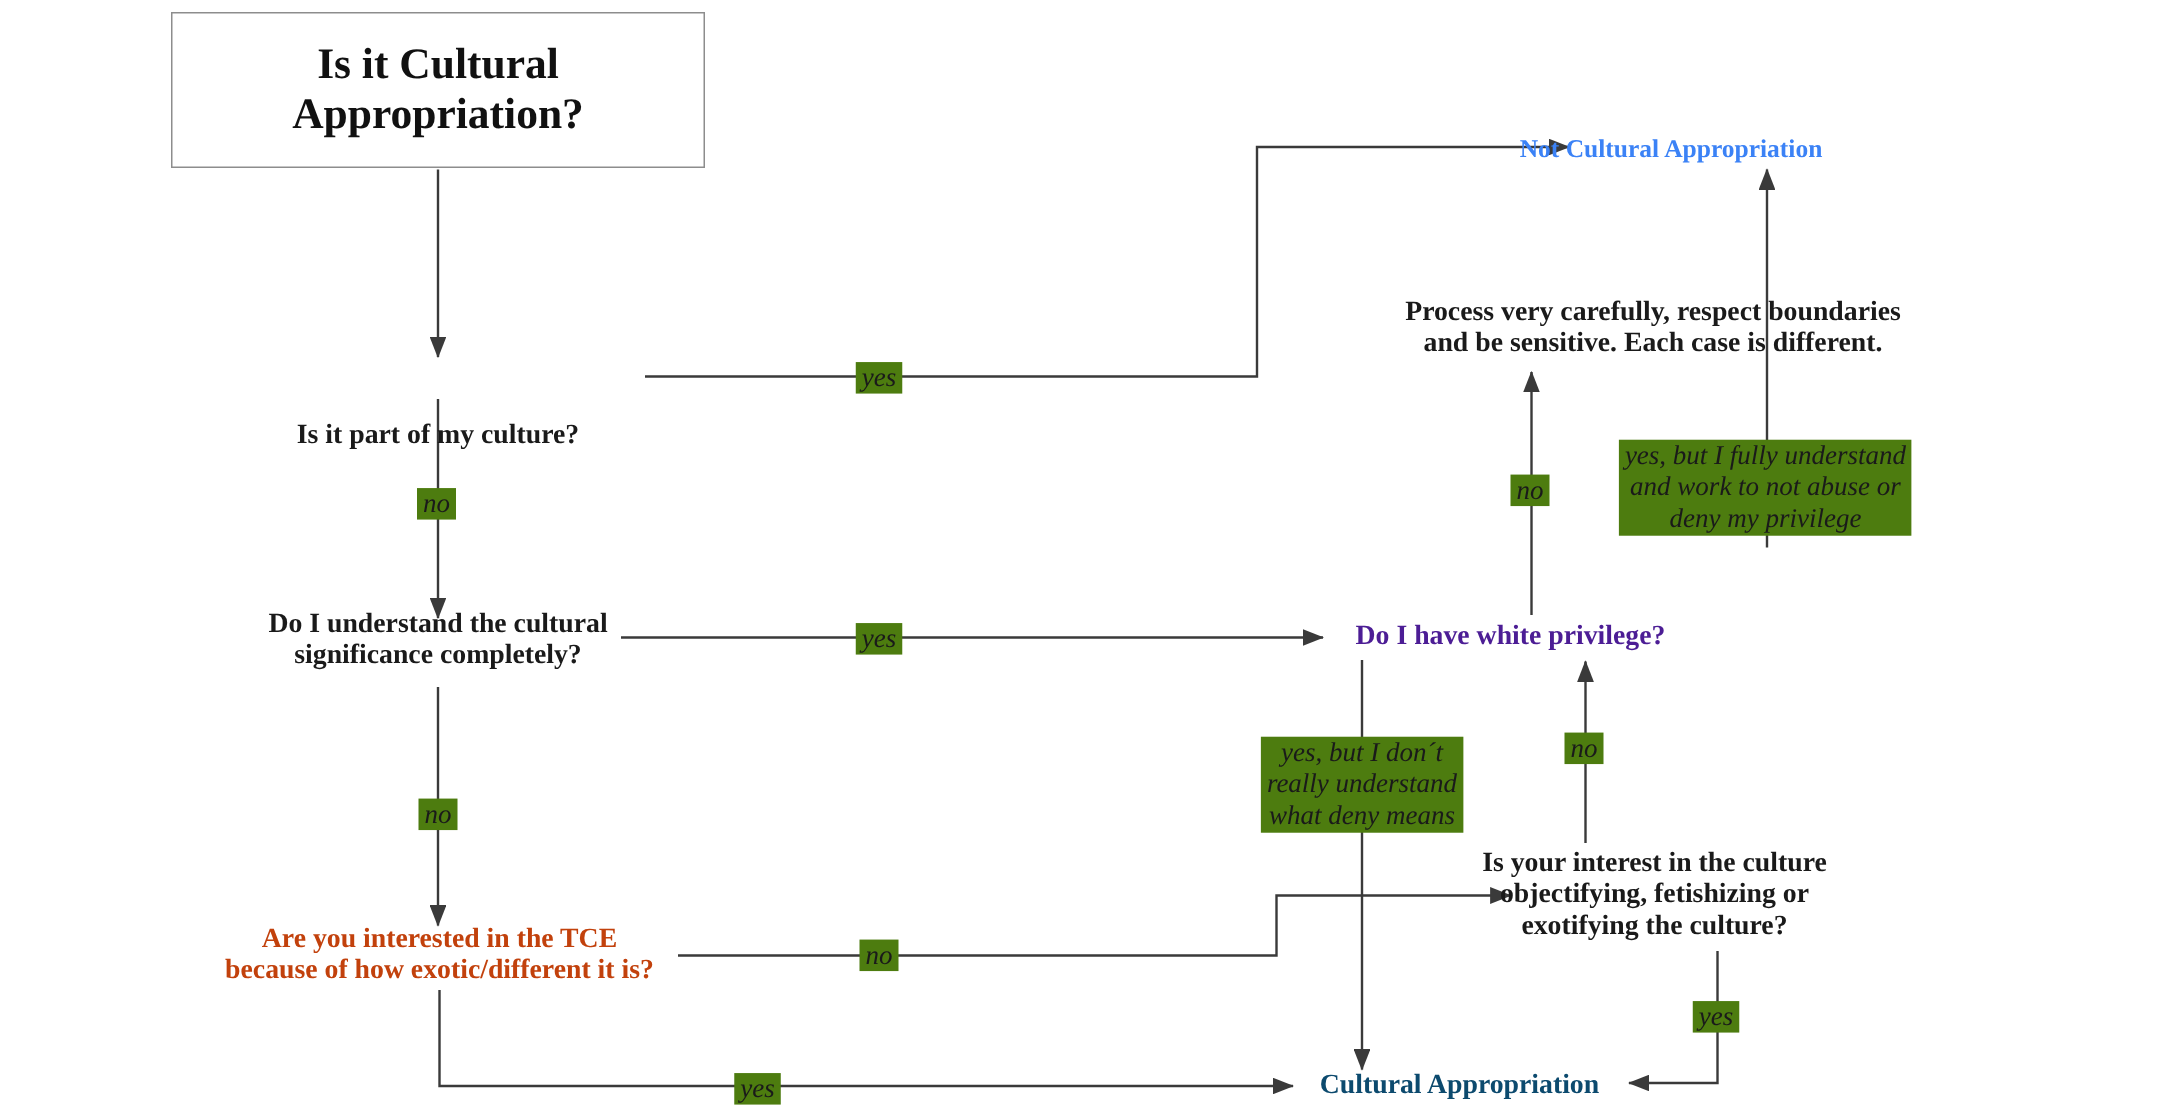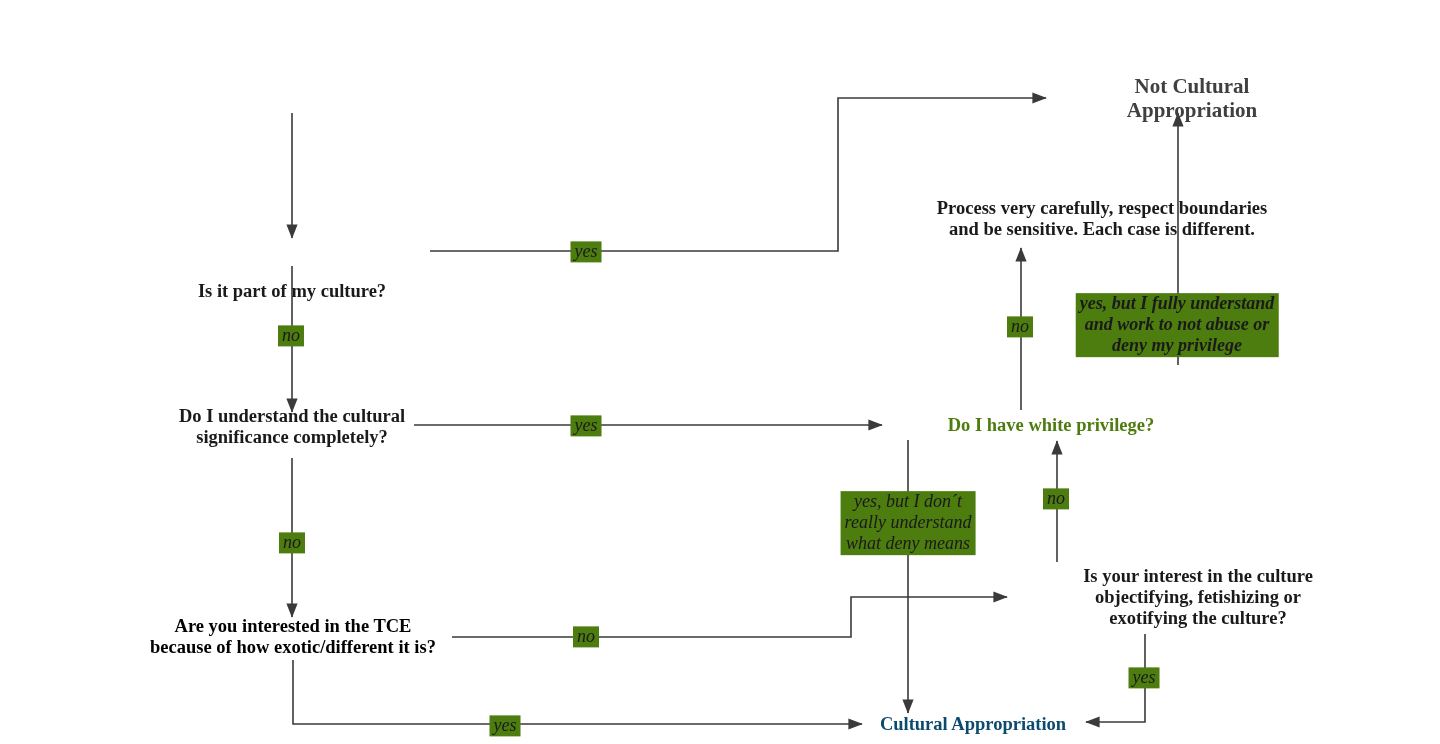--- a/index.html
+++ b/index.html
@@ -93,6 +93,10 @@
       </g>
   </svg>
 
+  <div class="title-box" style="left: 114px; top: 8px; width: 356px; height: 104px; border: 1.5px solid rgb(141, 141, 141);">
+    <div class="title-text" style="font-size: 29px; color: rgb(17, 17, 17);">Is it Cultural
+Appropriation?</div>
+  </div>
 
   <div id="nodes-layer">
       <div class="node-text" style="left: 292px; top: 250px; font-size: 18.5px; color: rgb(26, 26, 26); margin-top: 41px;">Is it part of my culture?</div>

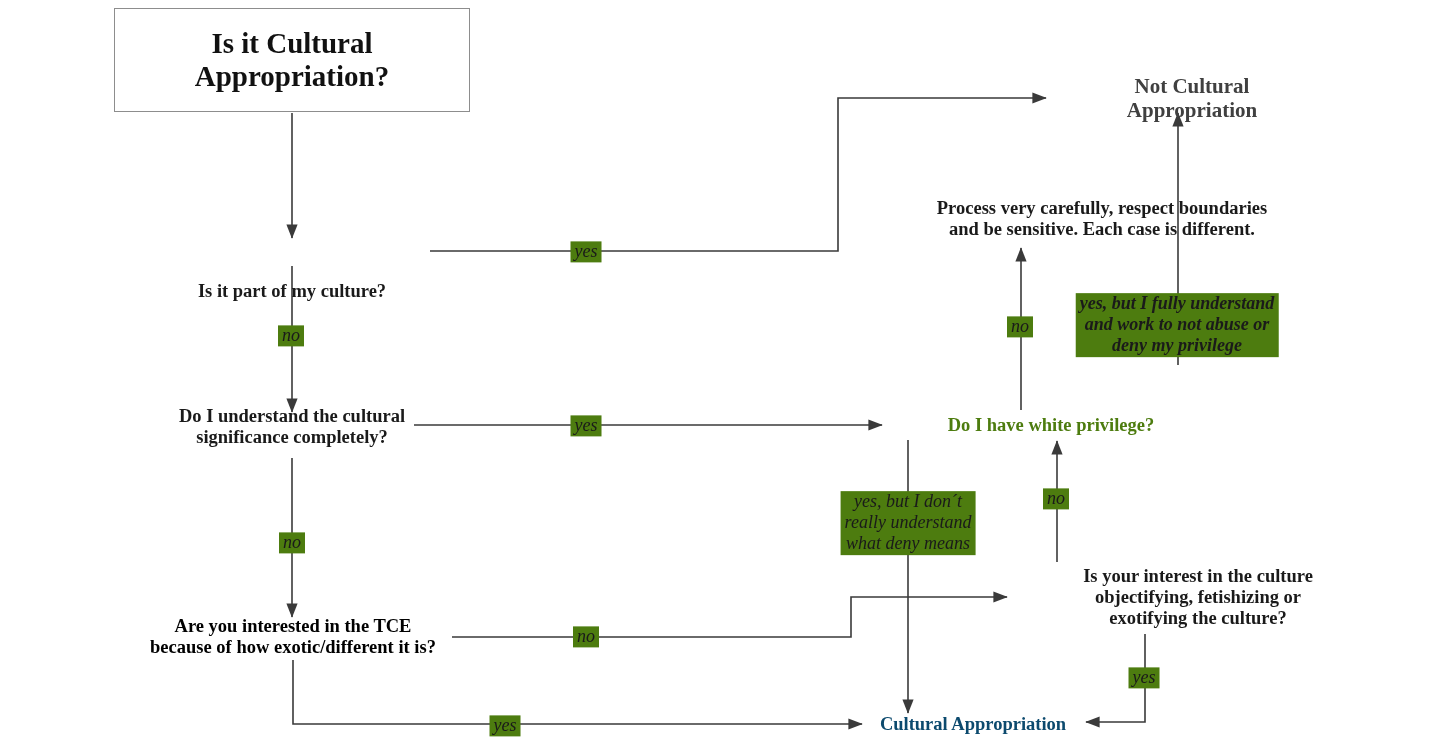--- a/index.html
+++ b/index.html
@@ -110,7 +110,7 @@
 exotifying the culture?</div>
       <div class="node-text" style="left: 1102px; top: 219px; font-size: 18.5px; color: rgb(26, 26, 26);">Process very carefully, respect boundaries
 and be sensitive. Each case is different.</div>
-      <div class="node-text" style="left: 1192px; top: 99px; font-size: 21px; color: #404040;">Not Cultural Appropriation</div>
+      <div class="node-text" style="left: 1114px; top: 99px; font-size: 17px; color: #3b82f6;">Not Cultural Appropriation</div>
       <div class="node-text" style="left: 973px; top: 724px; font-size: 18.5px; color: #0c4a6e;">Cultural Appropriation</div>
     </div>
   <div id="labels-layer">

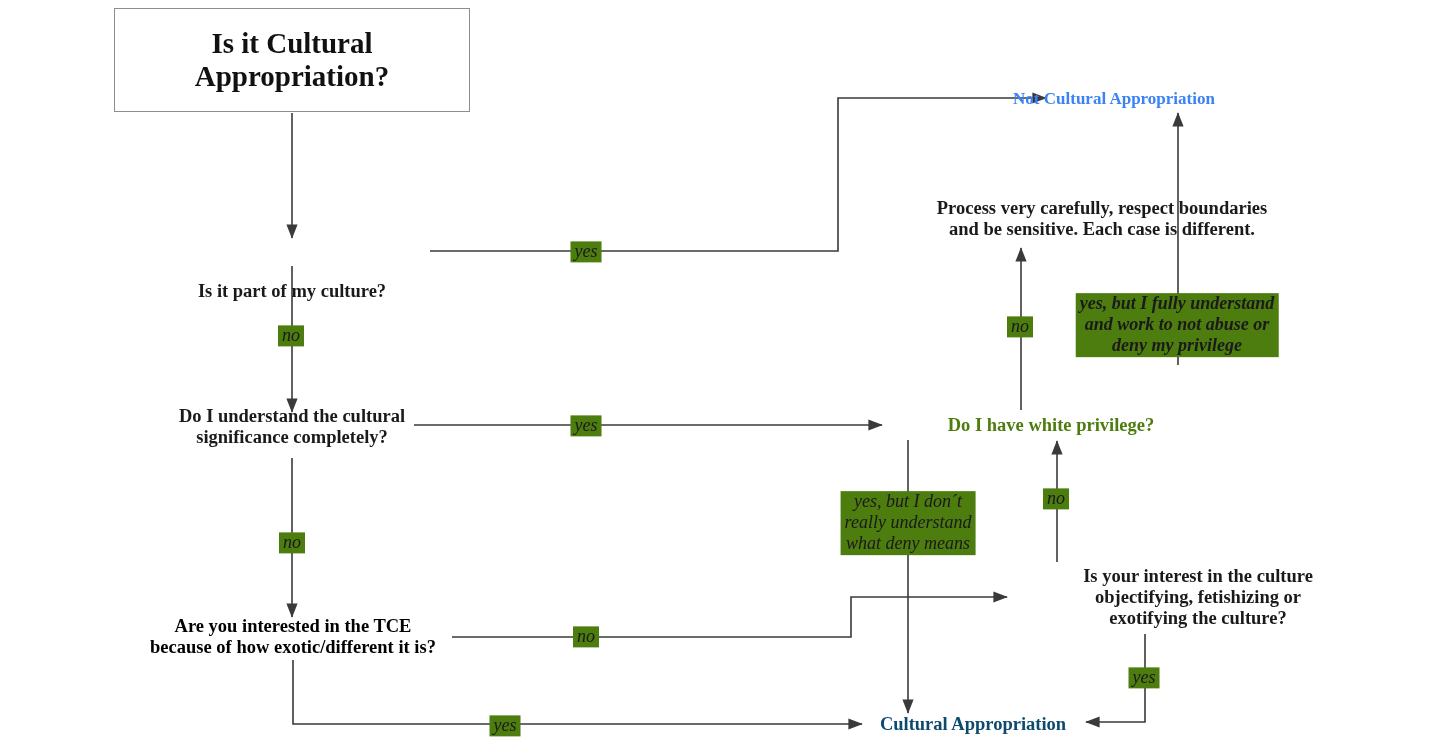--- a/index.html
+++ b/index.html
@@ -126,7 +126,7 @@
 what deny means</div>
       <div class="edge-label" style="left: 1056px; top: 499px; font-size: 18px;">no</div>
       <div class="edge-label" style="left: 1144px; top: 678px; font-size: 18px;">yes</div>
-      <div class="edge-label" style="left: 1177px; top: 325px; font-size: 18px; font-weight: bold;">yes, but I fully understand
+      <div class="edge-label" style="left: 1177px; top: 325px; font-size: 18px;">yes, but I fully understand
 and work to not abuse or
 deny my privilege</div>
     </div>

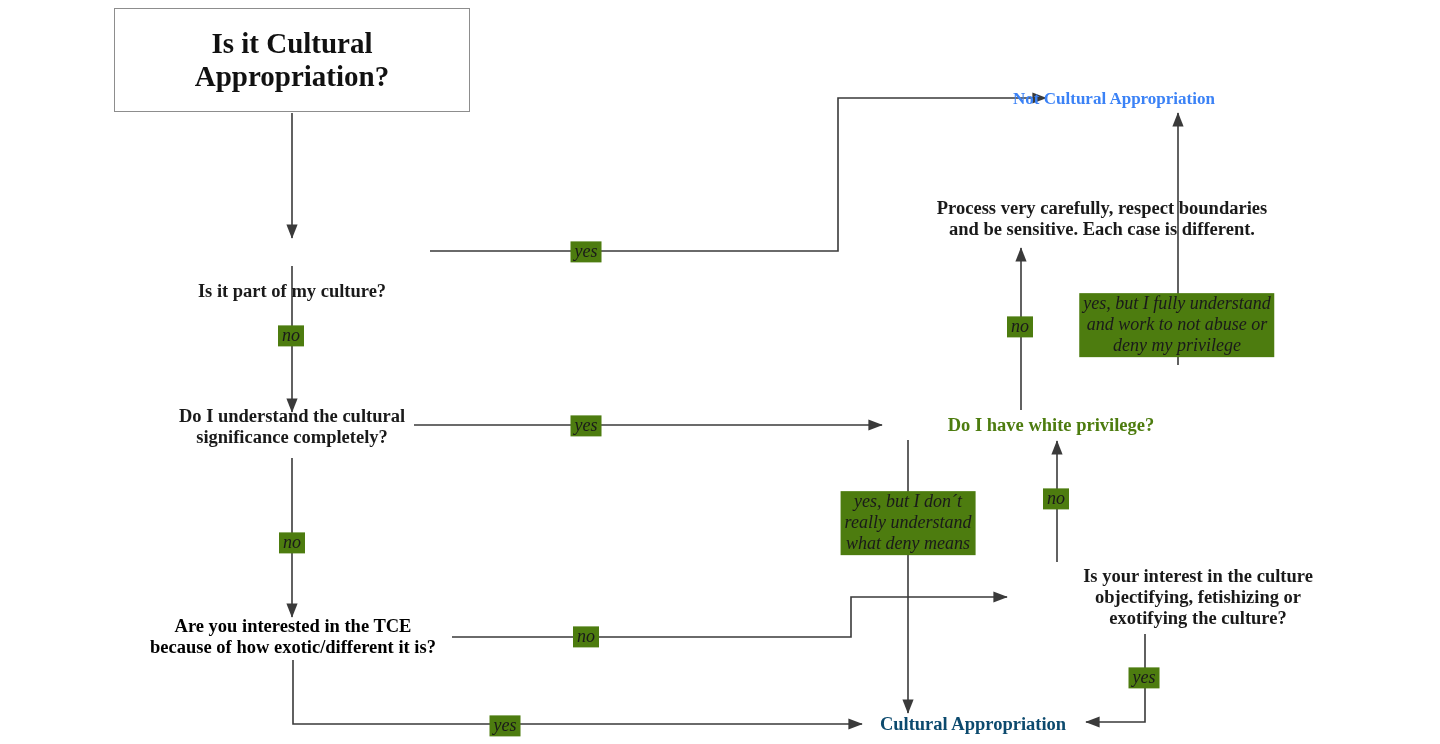--- a/index.html
+++ b/index.html
@@ -104,7 +104,7 @@
 significance completely?</div>
       <div class="node-text" style="left: 293px; top: 637px; font-size: 18.5px; color: #000000;">Are you interested in the TCE
 because of how exotic/different it is?</div>
-      <div class="node-text" style="left: 1007px; top: 425px; font-size: 18.5px; color: #4d7c0f; margin-left: 44px;">Do I have white privilege?</div>
+      <div class="node-text" style="left: 1007px; top: 425px; font-size: 18.5px; color: #4c1d95;">Do I have white privilege?</div>
       <div class="node-text" style="left: 1198px; top: 597px; font-size: 18.5px; color: rgb(26, 26, 26);">Is your interest in the culture
 objectifying, fetishizing or
 exotifying the culture?</div>

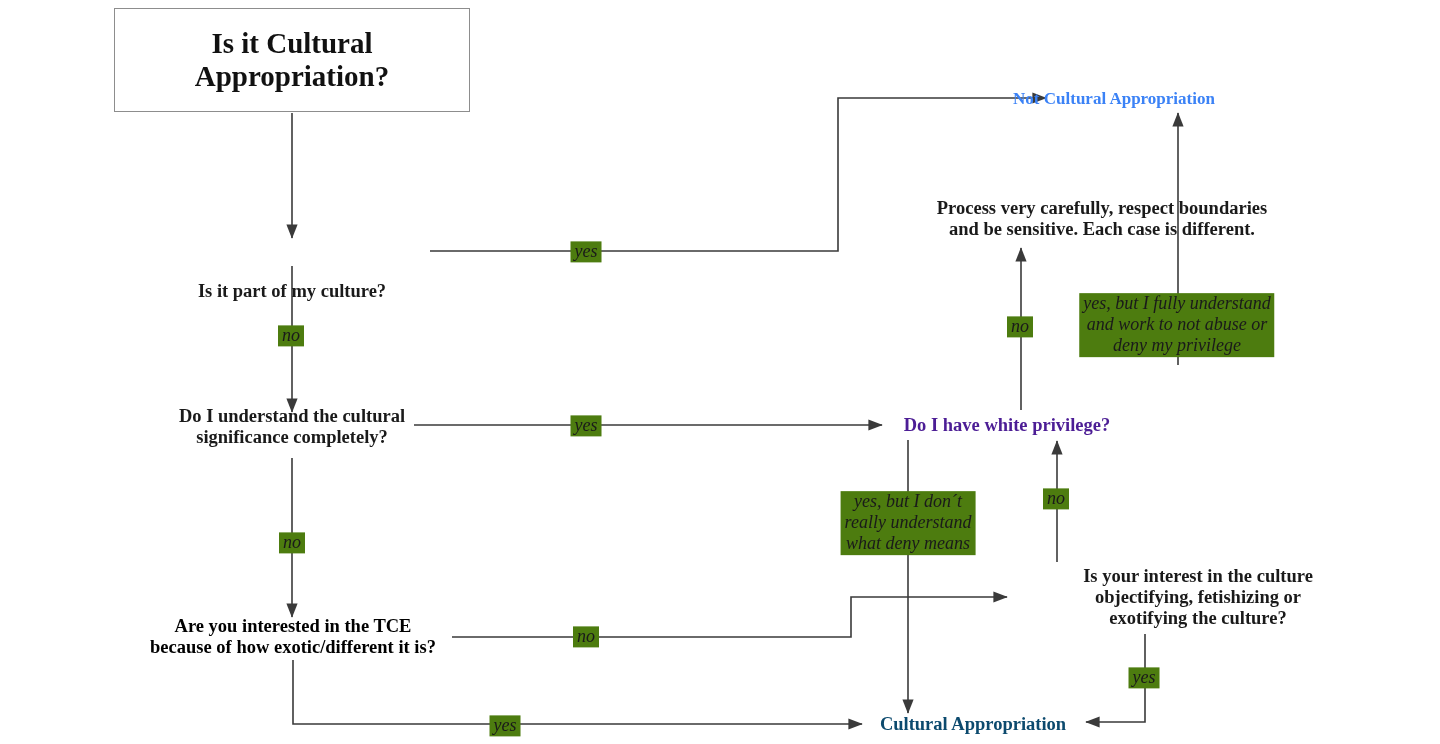--- a/index.html
+++ b/index.html
@@ -105,7 +105,7 @@
       <div class="node-text" style="left: 293px; top: 637px; font-size: 18.5px; color: #000000;">Are you interested in the TCE
 because of how exotic/different it is?</div>
       <div class="node-text" style="left: 1007px; top: 425px; font-size: 18.5px; color: #4c1d95;">Do I have white privilege?</div>
-      <div class="node-text" style="left: 1198px; top: 597px; font-size: 18.5px; color: rgb(26, 26, 26);">Is your interest in the culture
+      <div class="node-text" style="left: 1103px; top: 597px; font-size: 18.5px; color: rgb(26, 26, 26);">Is your interest in the culture
 objectifying, fetishizing or
 exotifying the culture?</div>
       <div class="node-text" style="left: 1102px; top: 219px; font-size: 18.5px; color: rgb(26, 26, 26);">Process very carefully, respect boundaries

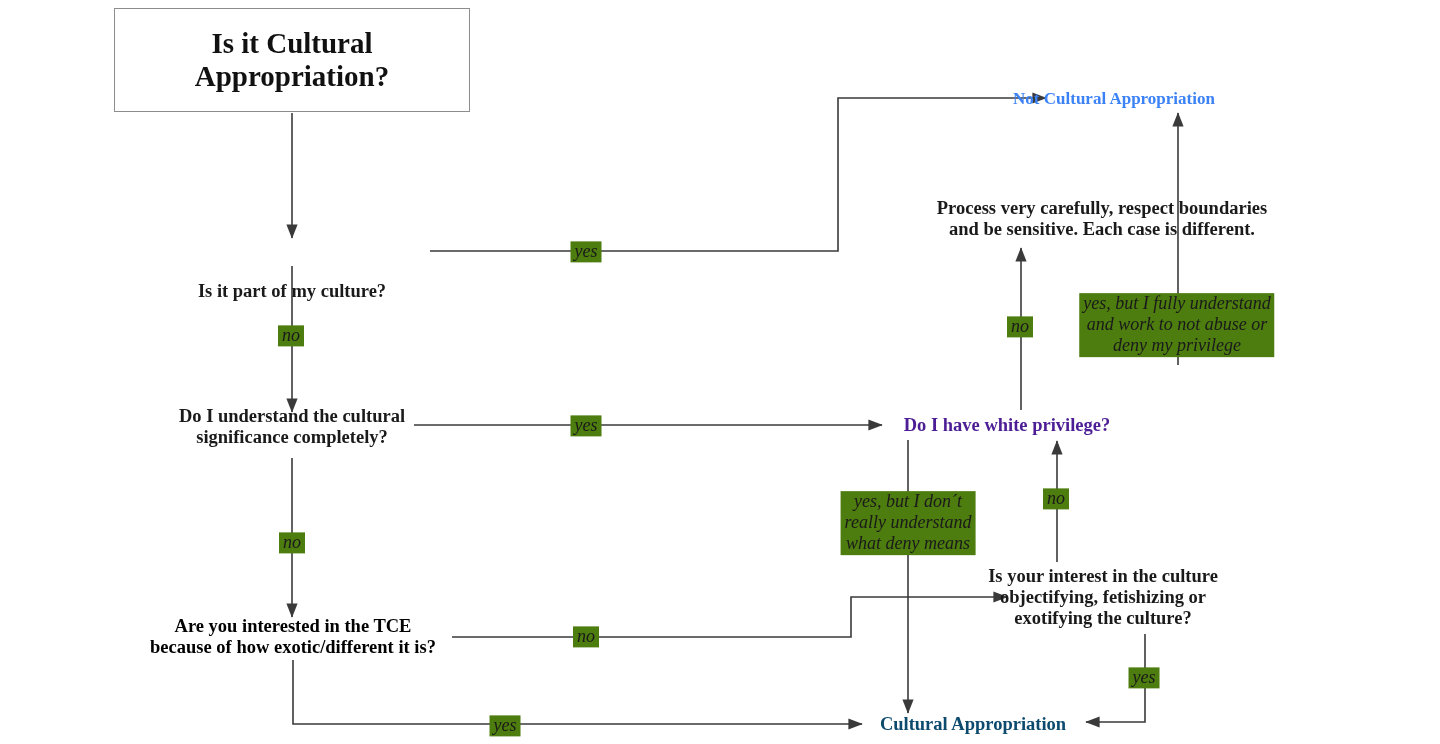--- a/index.html
+++ b/index.html
@@ -102,7 +102,7 @@
       <div class="node-text" style="left: 292px; top: 250px; font-size: 18.5px; color: rgb(26, 26, 26); margin-top: 41px;">Is it part of my culture?</div>
       <div class="node-text" style="left: 292px; top: 427px; font-size: 18.5px; color: rgb(26, 26, 26);">Do I understand the cultural
 significance completely?</div>
-      <div class="node-text" style="left: 293px; top: 637px; font-size: 18.5px; color: #000000;">Are you interested in the TCE
+      <div class="node-text" style="left: 293px; top: 637px; font-size: 18.5px; color: #c2410c;">Are you interested in the TCE
 because of how exotic/different it is?</div>
       <div class="node-text" style="left: 1007px; top: 425px; font-size: 18.5px; color: #4c1d95;">Do I have white privilege?</div>
       <div class="node-text" style="left: 1103px; top: 597px; font-size: 18.5px; color: rgb(26, 26, 26);">Is your interest in the culture

